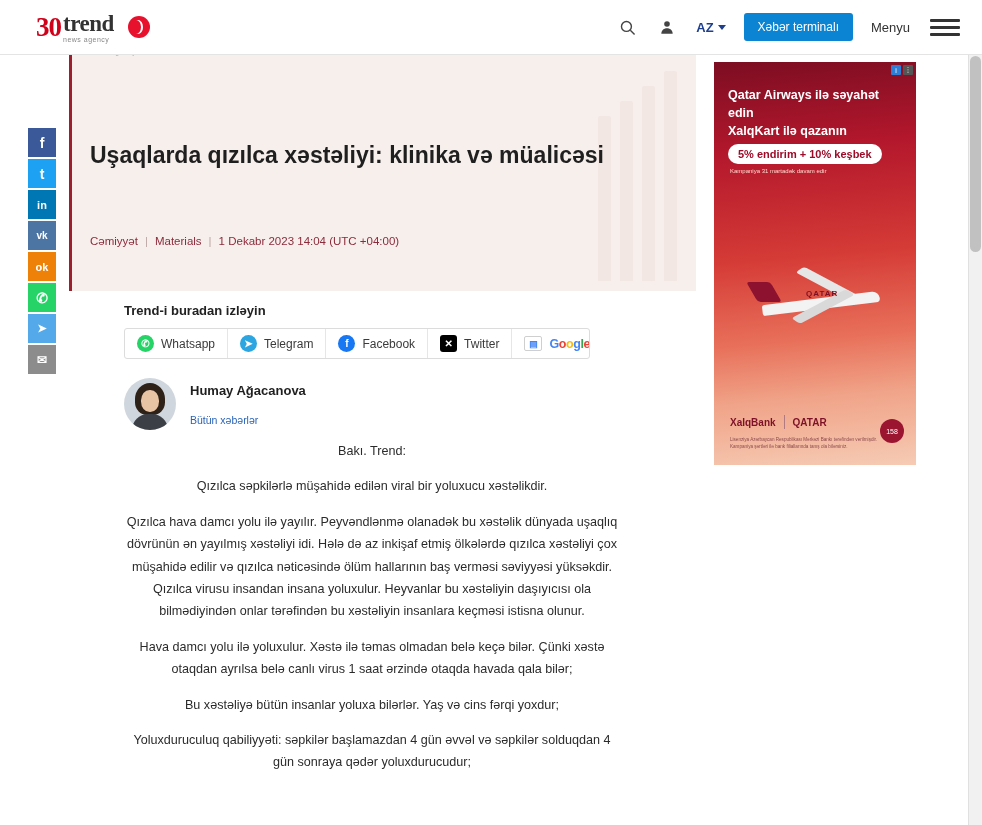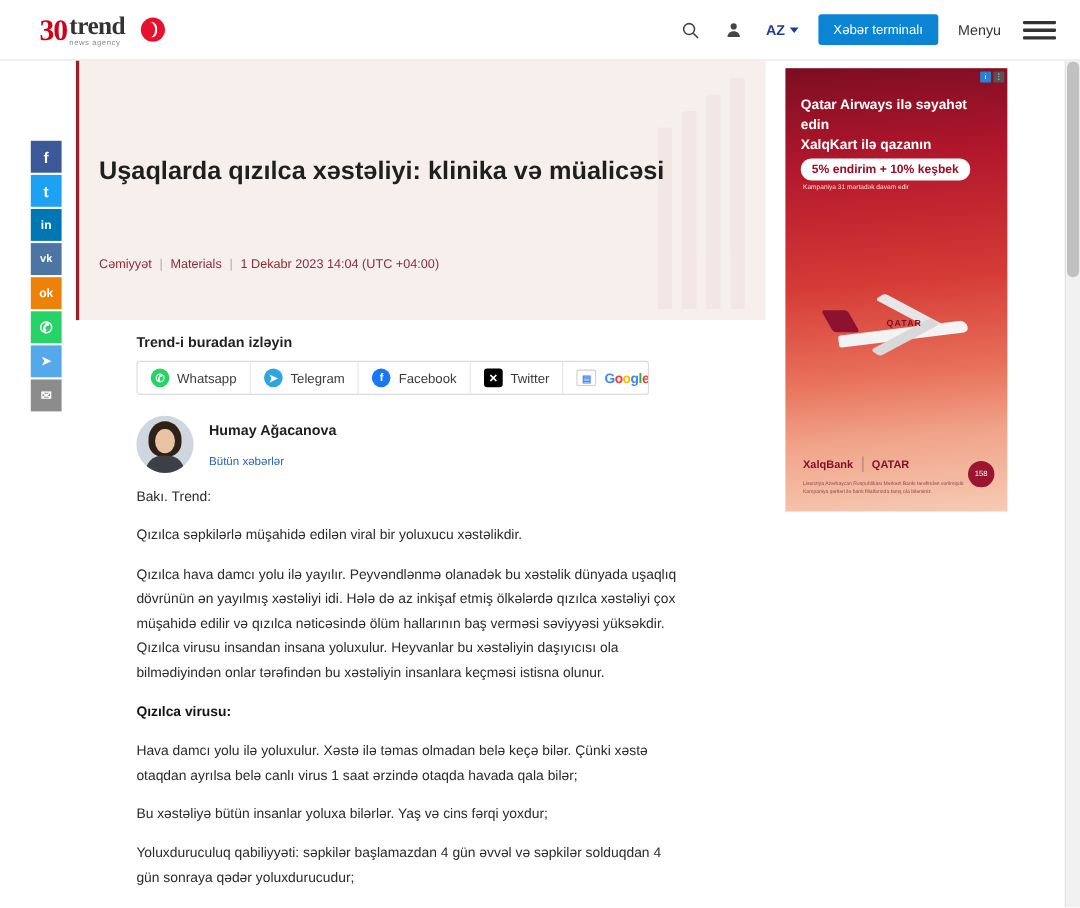--- a/index.html
+++ b/index.html
@@ -328,7 +328,7 @@
     line-height: 1.78;
     color: #2b2b2b;
   }
-  #article-body p { margin: 0 0 13px 0; }
+  #article-body p { margin: 0 0 13px 0; text-align: center; }
   #article-body p.bold { font-weight: bold; color: #151515; }
 
   

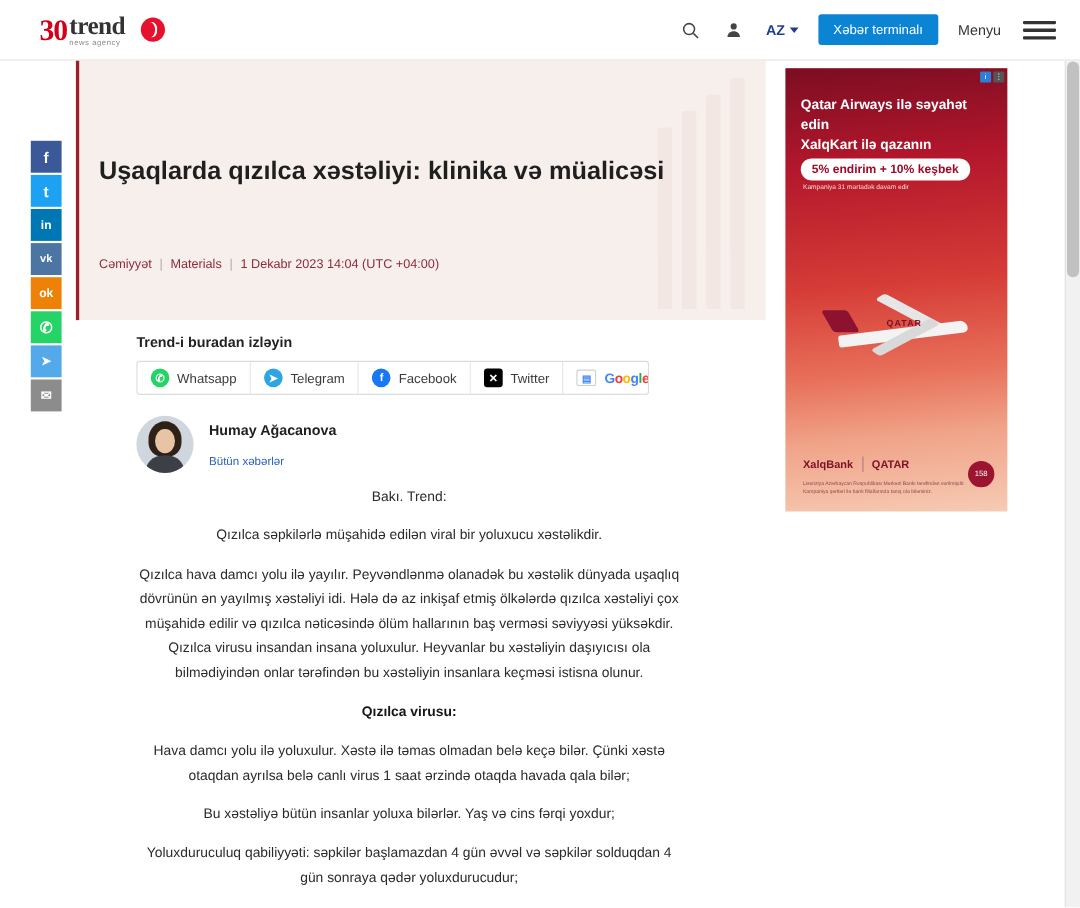--- a/index.html
+++ b/index.html
@@ -594,7 +594,6 @@
     <p>Bakı. Trend:</p>
     <p>Qızılca səpkilərlə müşahidə edilən viral bir yoluxucu xəstəlikdir.</p>
     <p>Qızılca hava damcı yolu ilə yayılır. Peyvəndlənmə olanadək bu xəstəlik dünyada uşaqlıq dövrünün ən yayılmış xəstəliyi idi. Hələ də az inkişaf etmiş ölkələrdə qızılca xəstəliyi çox müşahidə edilir və qızılca nəticəsində ölüm hallarının baş verməsi səviyyəsi yüksəkdir. Qızılca virusu insandan insana yoluxulur. Heyvanlar bu xəstəliyin daşıyıcısı ola bilmədiyindən onlar tərəfindən bu xəstəliyin insanlara keçməsi istisna olunur.</p>
-    <p class="bold">Qızılca virusu:</p>
     <p>Hava damcı yolu ilə yoluxulur. Xəstə ilə təmas olmadan belə keçə bilər. Çünki xəstə otaqdan ayrılsa belə canlı virus 1 saat ərzində otaqda havada qala bilər;</p>
     <p>Bu xəstəliyə bütün insanlar yoluxa bilərlər. Yaş və cins fərqi yoxdur;</p>
     <p>Yoluxduruculuq qabiliyyəti: səpkilər başlamazdan 4 gün əvvəl və səpkilər solduqdan 4 gün sonraya qədər yoluxdurucudur;</p>

